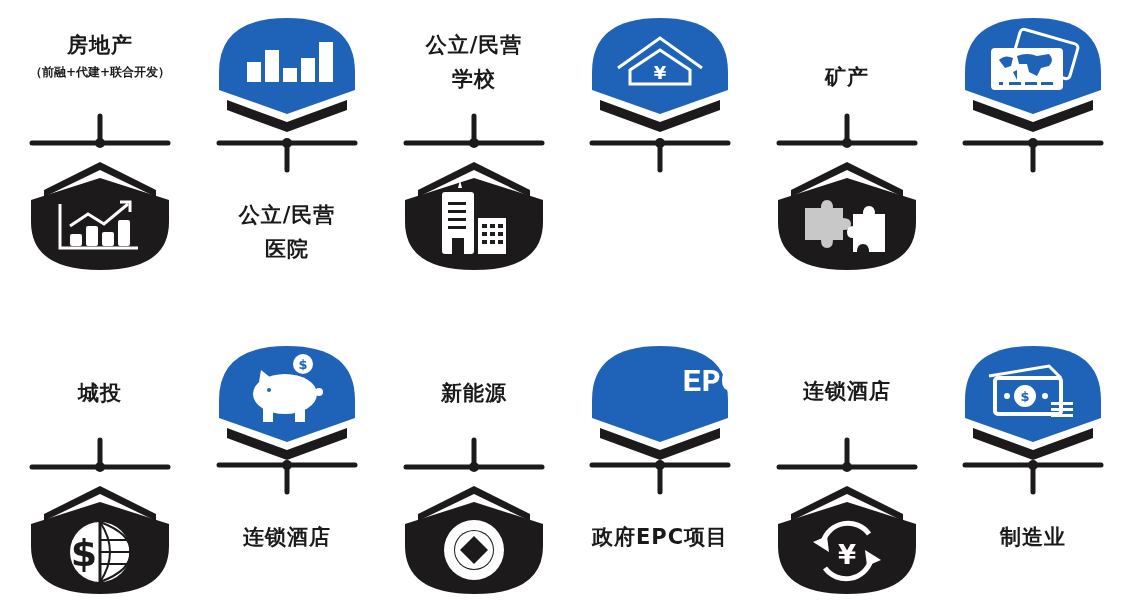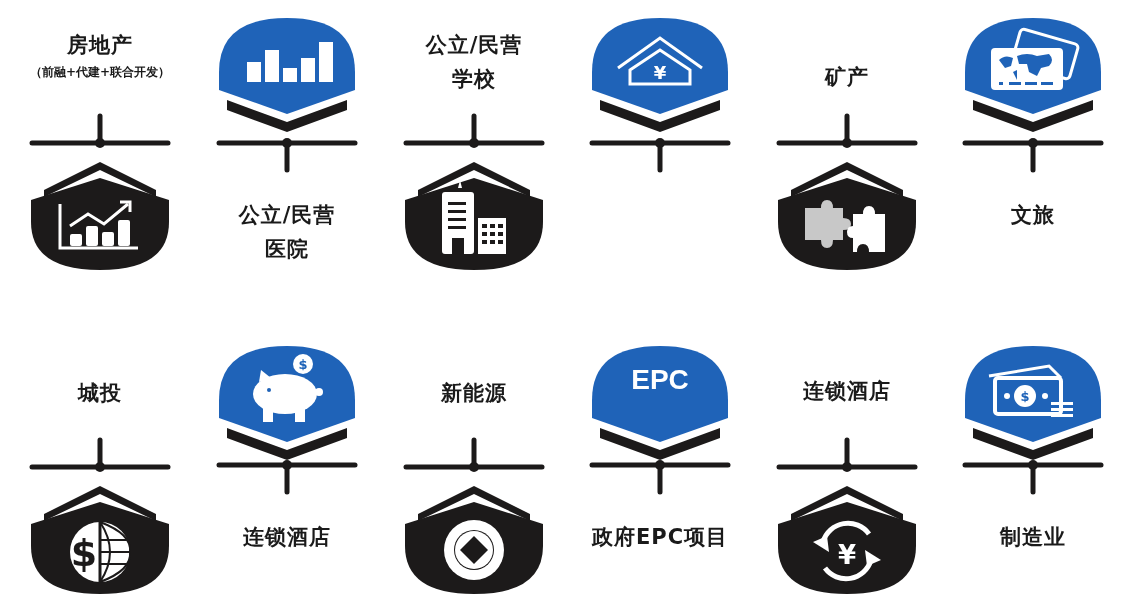--- a/index.html
+++ b/index.html
@@ -148,7 +148,6 @@
     <line x1="80" y1="15" x2="80" y2="42" stroke="#1c1a1a" stroke-width="5" stroke-linecap="round"></line>
     <circle cx="80" cy="15" r="5" fill="#1c1a1a"></circle>
   </svg>
-  <div class="label" style="top:198px;">文旅</div>
 </div>
 
 <div class="cell" style="left:20px;top:322px;height:284px;">

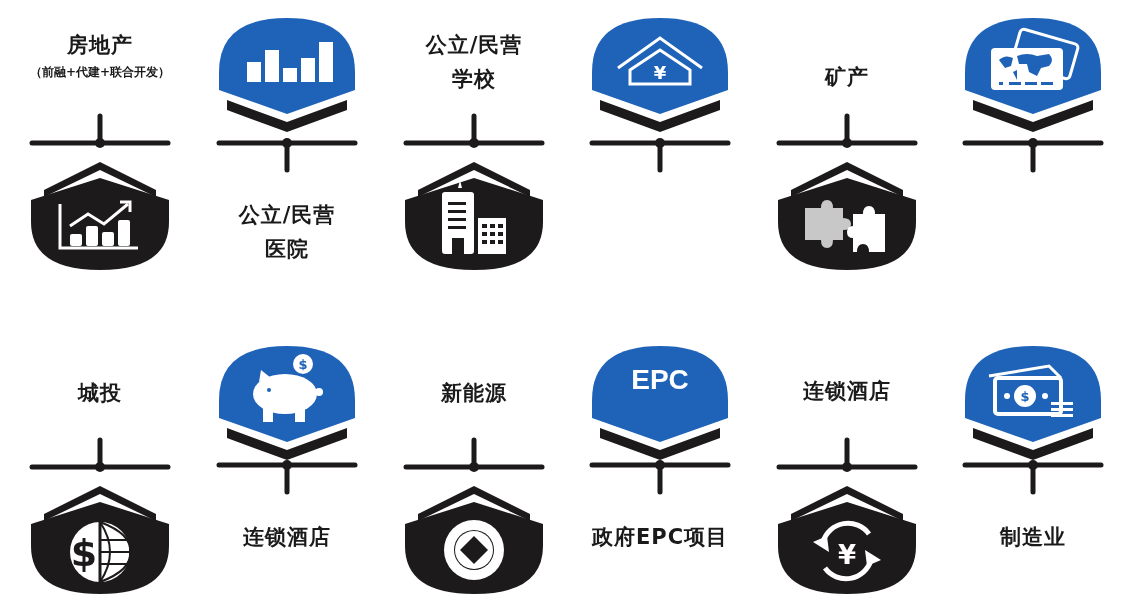--- a/index.html
+++ b/index.html
@@ -219,7 +219,7 @@
     <path d="M12,58 Q12,4 80,4 Q148,4 148,58 L148,76 L80,100 L12,76 Z" fill="#1f63b8"></path>
     <polygon points="20,86 80,108 140,86 140,96 80,118 20,96" fill="#1c1a1a"></polygon>
   </svg>
-  <div style="position:absolute;left:0;width:160px;top:42px;text-align:center;font-family:Liberation Sans, sans-serif;font-weight:bold;font-size:28px;color:#fff;">EPC</div>
+  <div style="position:absolute;left:0;width:160px;top:42px;text-align:right;font-family:Liberation Mono, monospace;font-weight:bold;font-size:32px;color:#fff;">EPC</div>
   <svg width="160" height="50" style="left:0;top:128px;">
     <line x1="12" y1="15" x2="148" y2="15" stroke="#1c1a1a" stroke-width="5" stroke-linecap="round"></line>
     <line x1="80" y1="15" x2="80" y2="42" stroke="#1c1a1a" stroke-width="5" stroke-linecap="round"></line>

